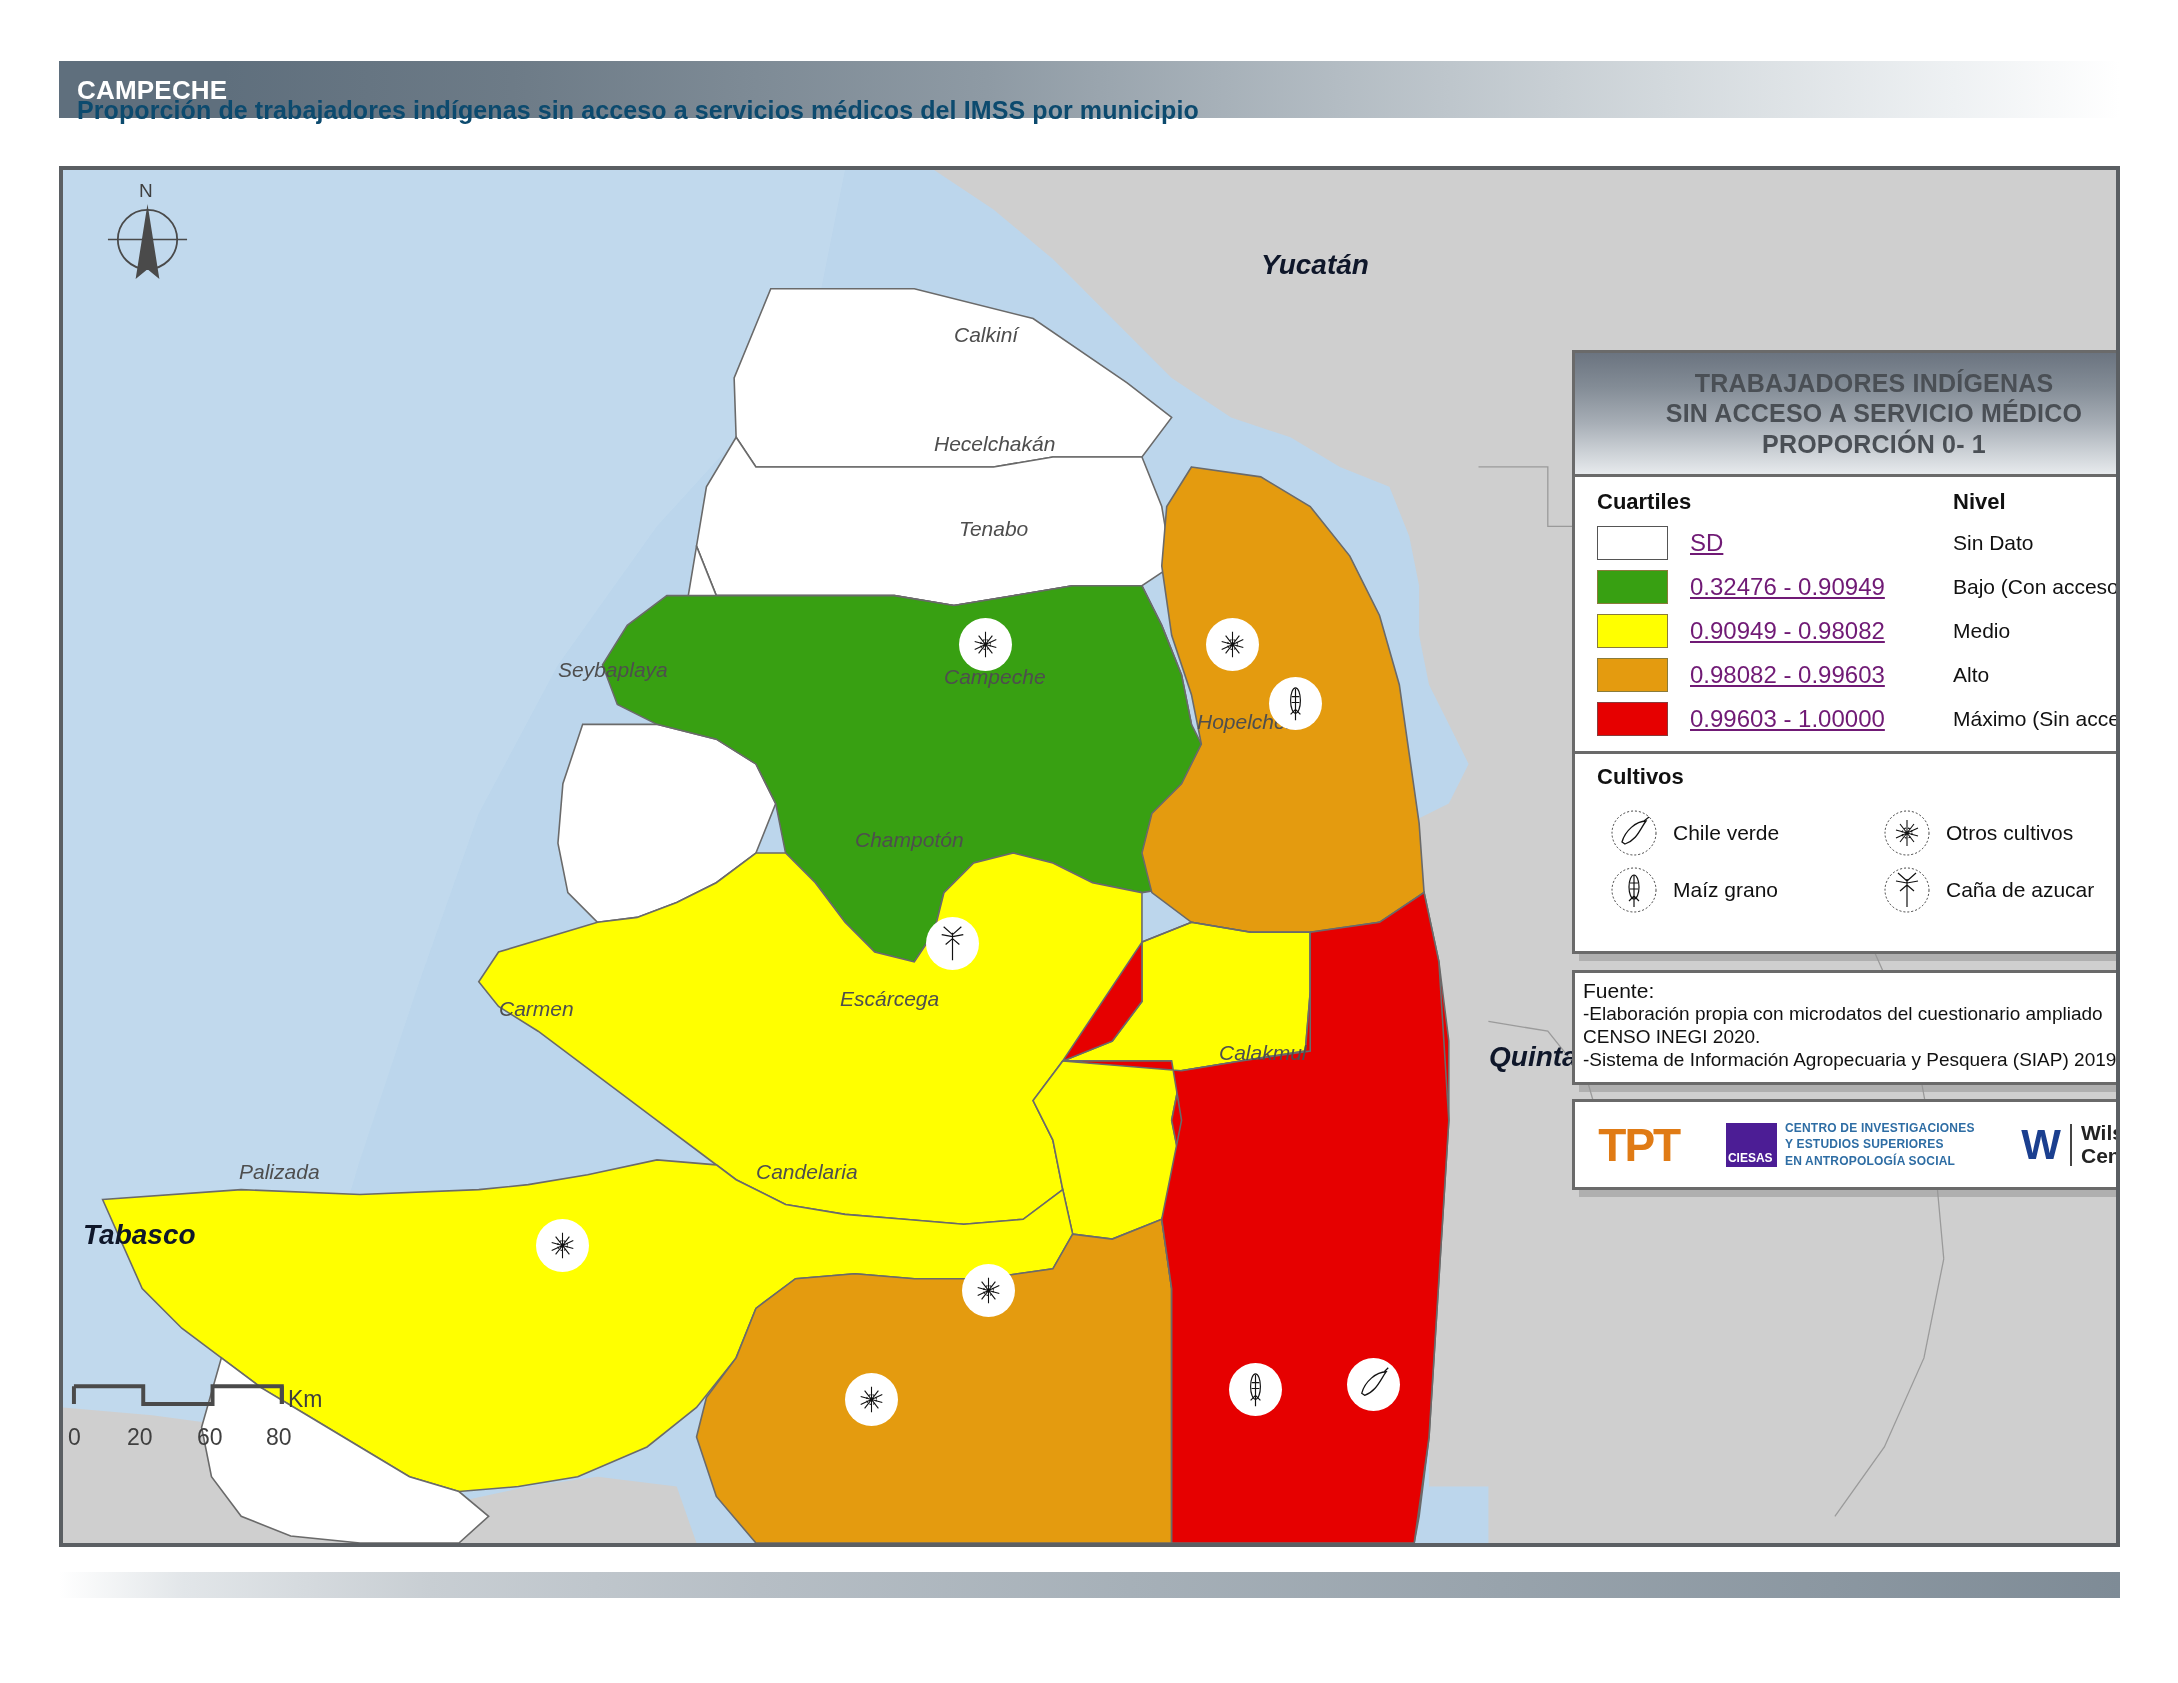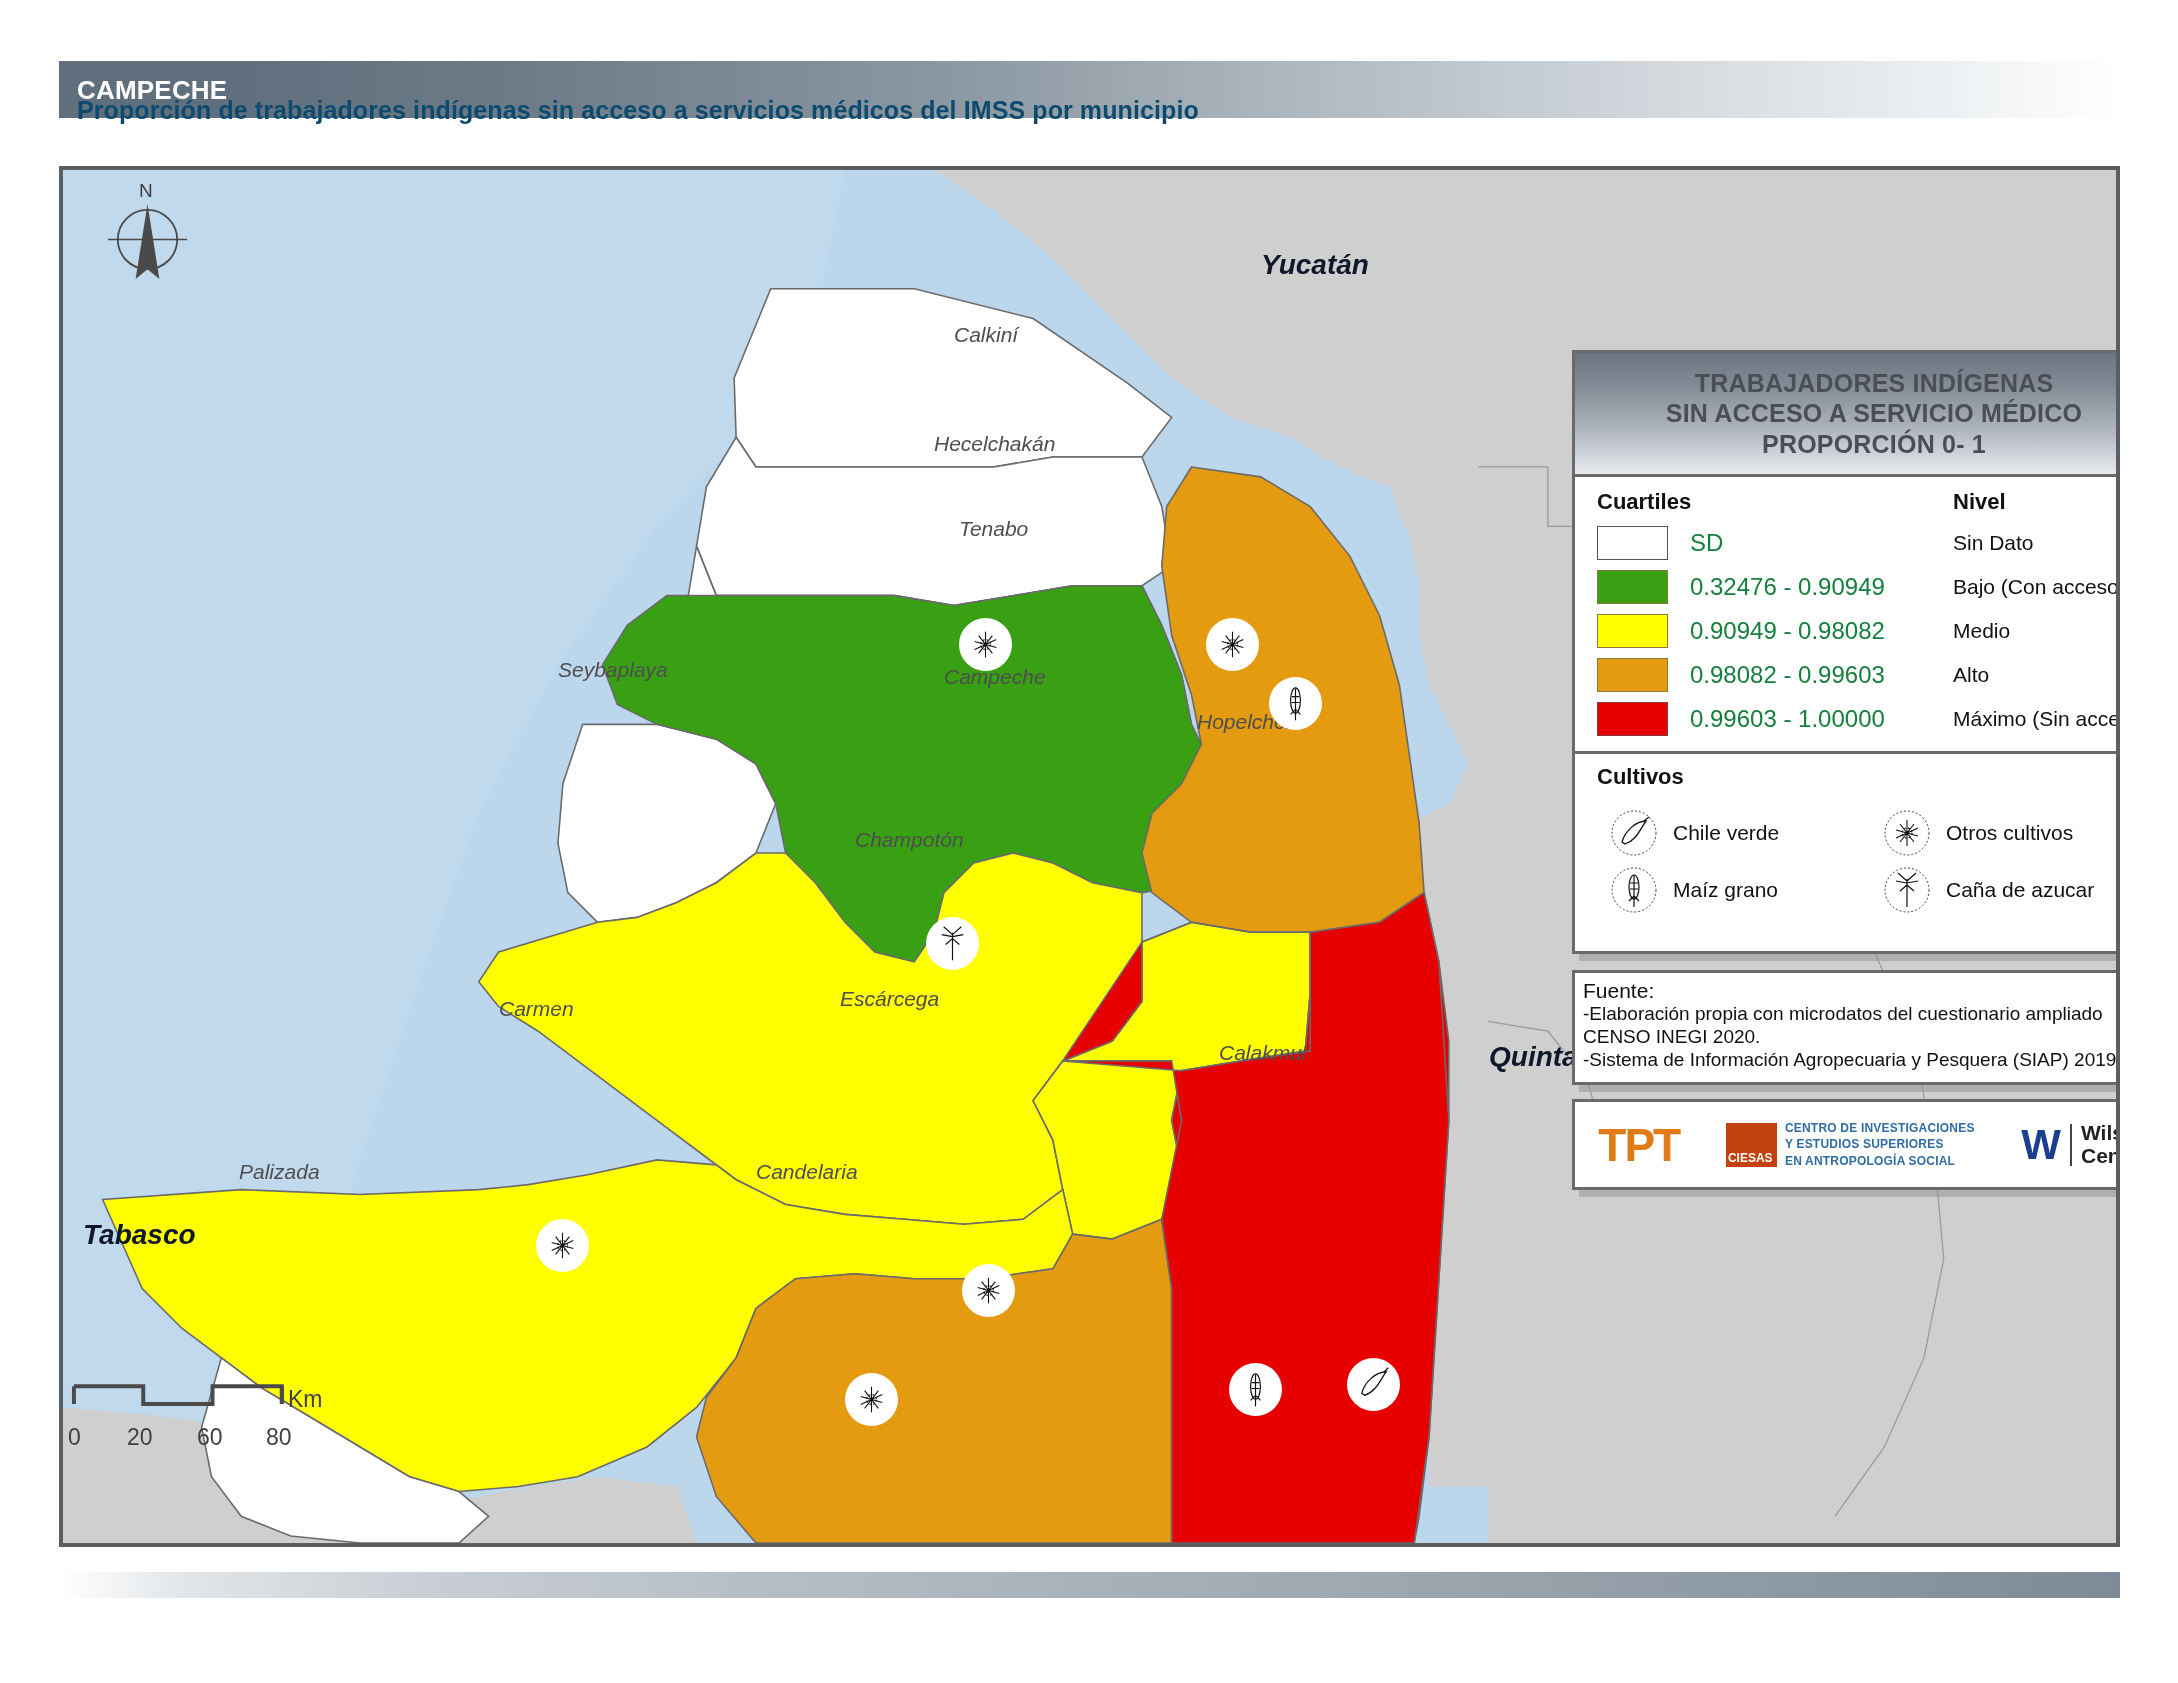--- a/index.html
+++ b/index.html
@@ -68,7 +68,7 @@
   .lrow{display:flex;align-items:center;height:44px;}
   .swatch{width:71px;height:34px;border:1px solid #8a7b3a;box-sizing:border-box;margin-right:22px;}
   .swatch.sd{border:1px solid #555;}
-  .lrange{width:263px;font-size:24px;color:#15803d;}
+  .lrange{width:263px;font-size:24px;color:#701a75;text-decoration:underline;}
   .lnivel{font-size:21px;color:#111;}
 
   .legend-sep{height:3px;background:#6a6a6a;margin-top:10px;}

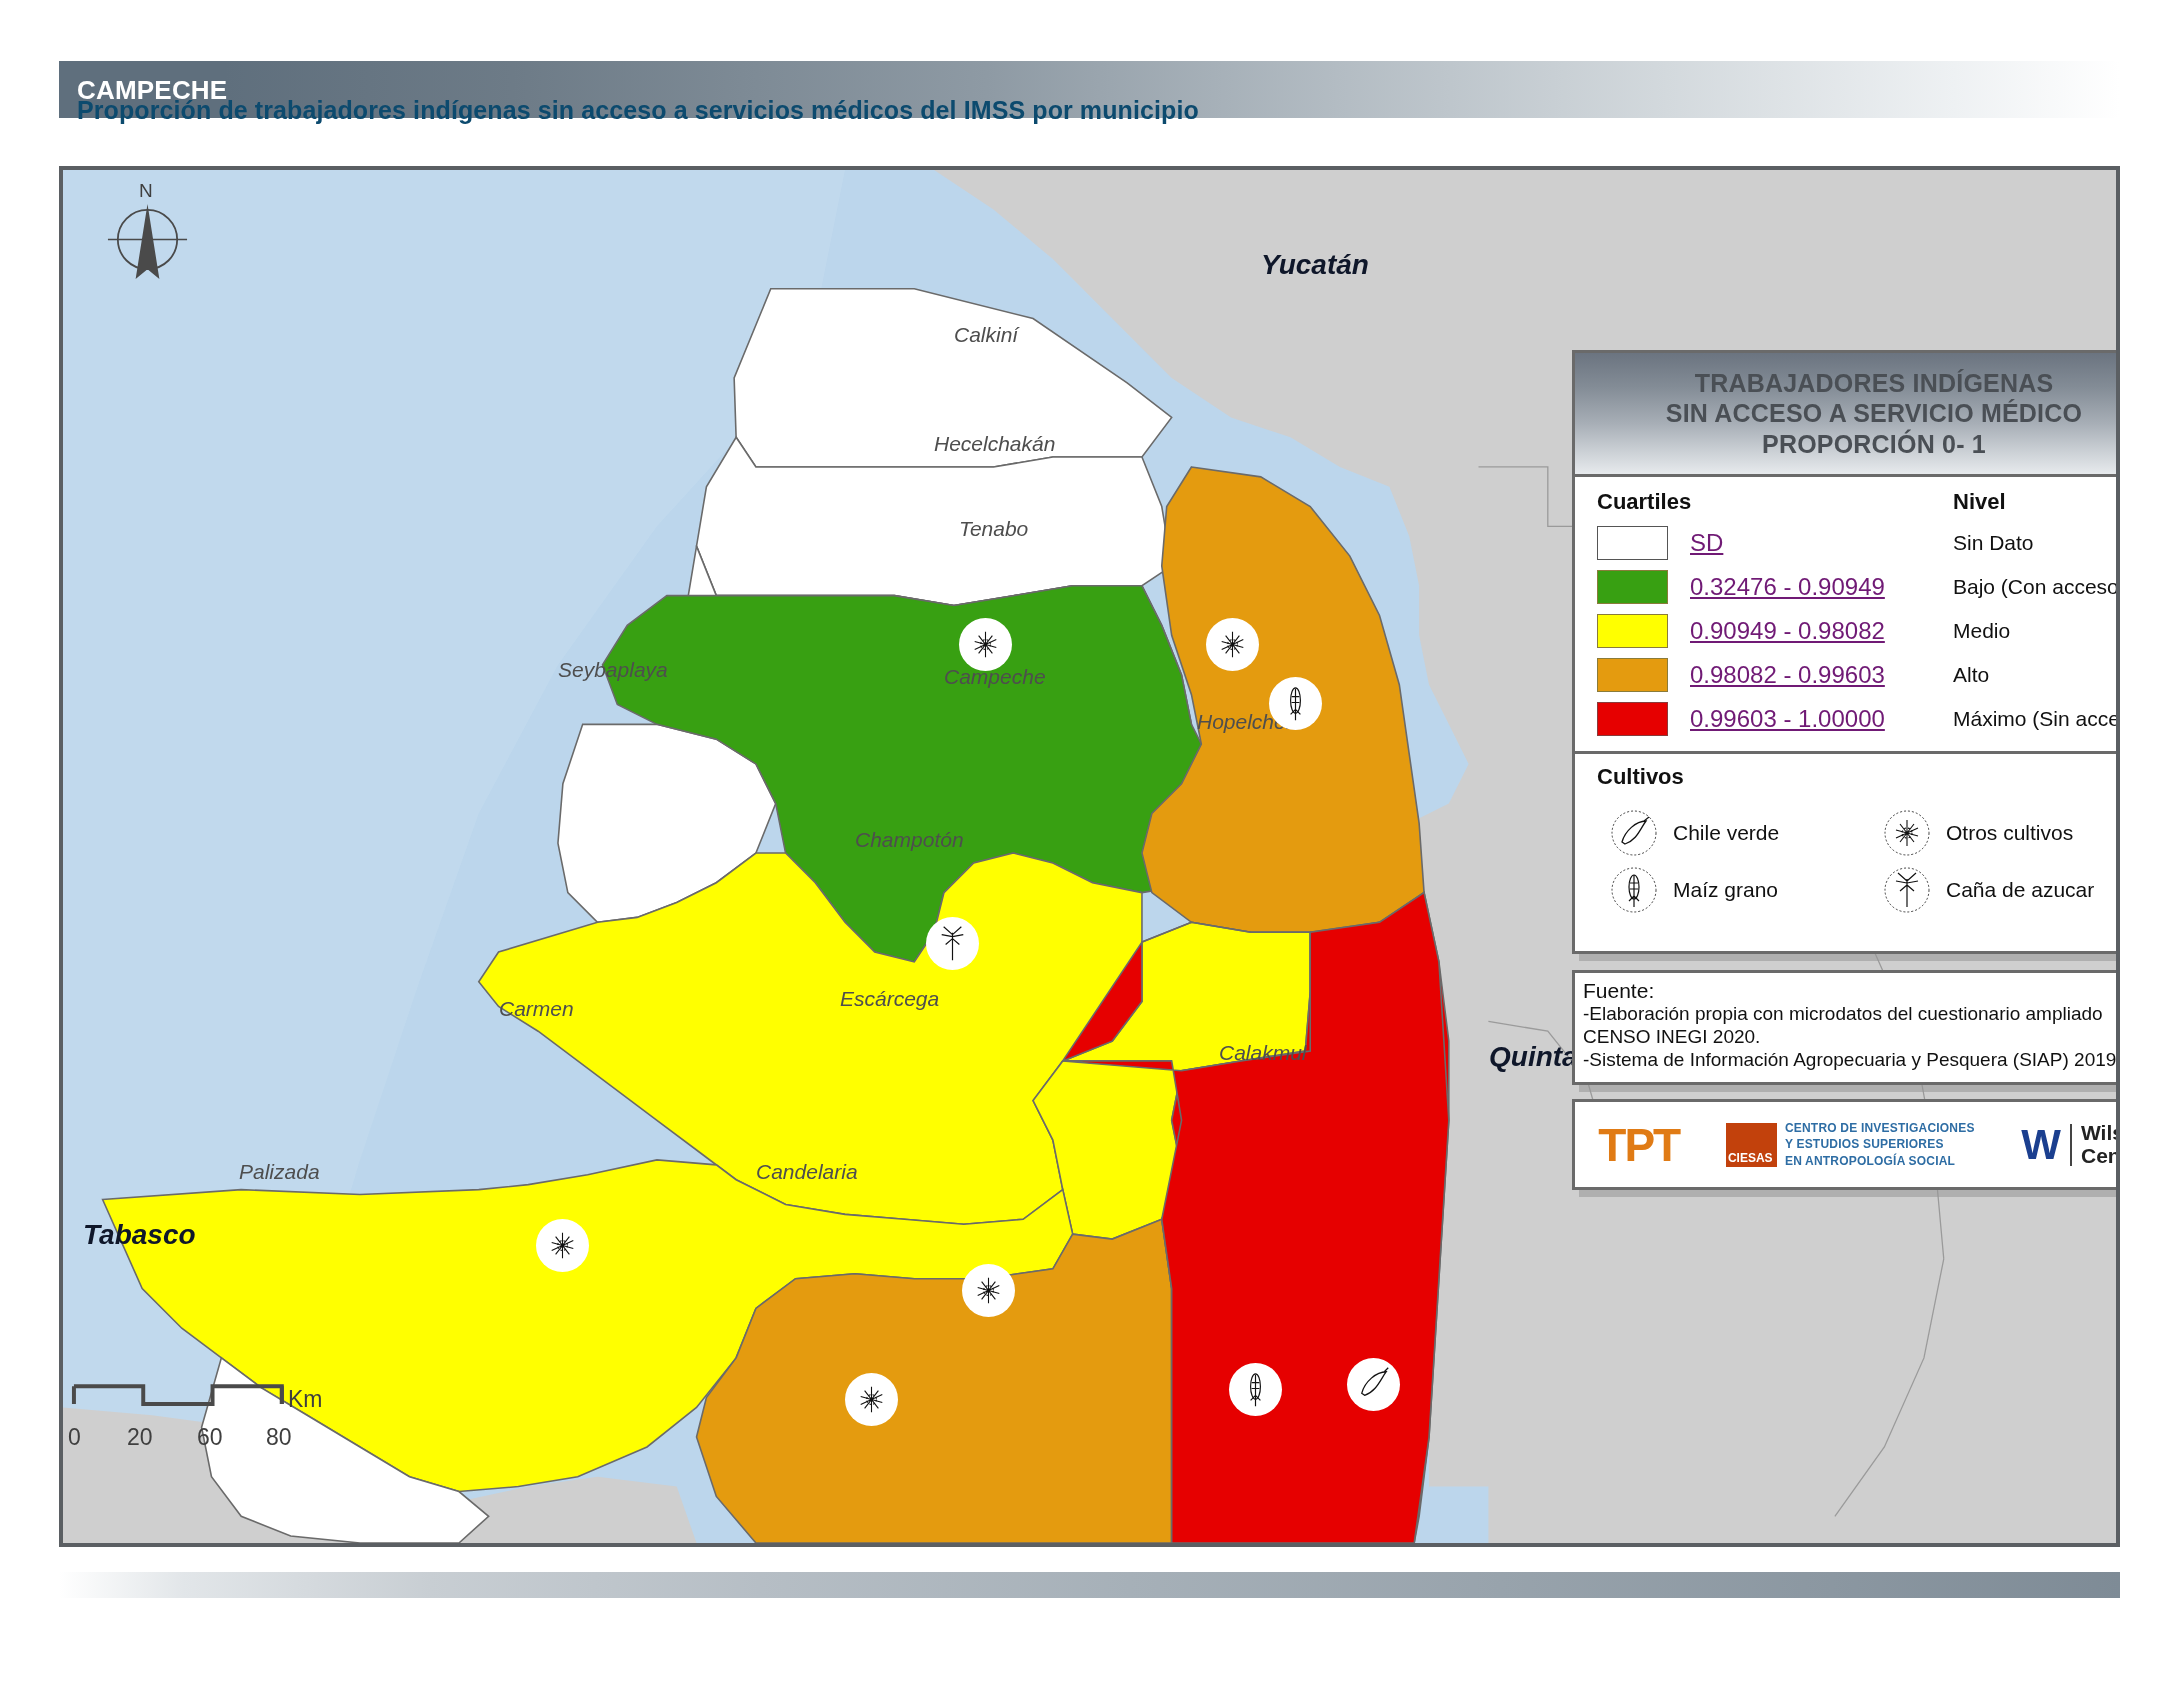--- a/index.html
+++ b/index.html
@@ -98,7 +98,7 @@
   }
   .tpt{font-size:46px;font-weight:bold;color:#E07B15;letter-spacing:-2px;font-family:"Liberation Sans",sans-serif;}
   .ciesas{display:flex;align-items:center;}
-  .ciesas .mark{width:51px;height:44px;background:#c2410c;margin-right:8px;position:relative;}
+  .ciesas .mark{width:51px;height:44px;background:#4c1d95;margin-right:8px;position:relative;}
   .ciesas .mark span{position:absolute;left:2px;bottom:2px;color:#fff;font-size:12px;font-weight:bold;}
   .ciesas .txt{font-size:12px;color:#2E6DA4;font-weight:bold;line-height:1.35;letter-spacing:0.2px;}
   .wilson{display:flex;align-items:center;}

